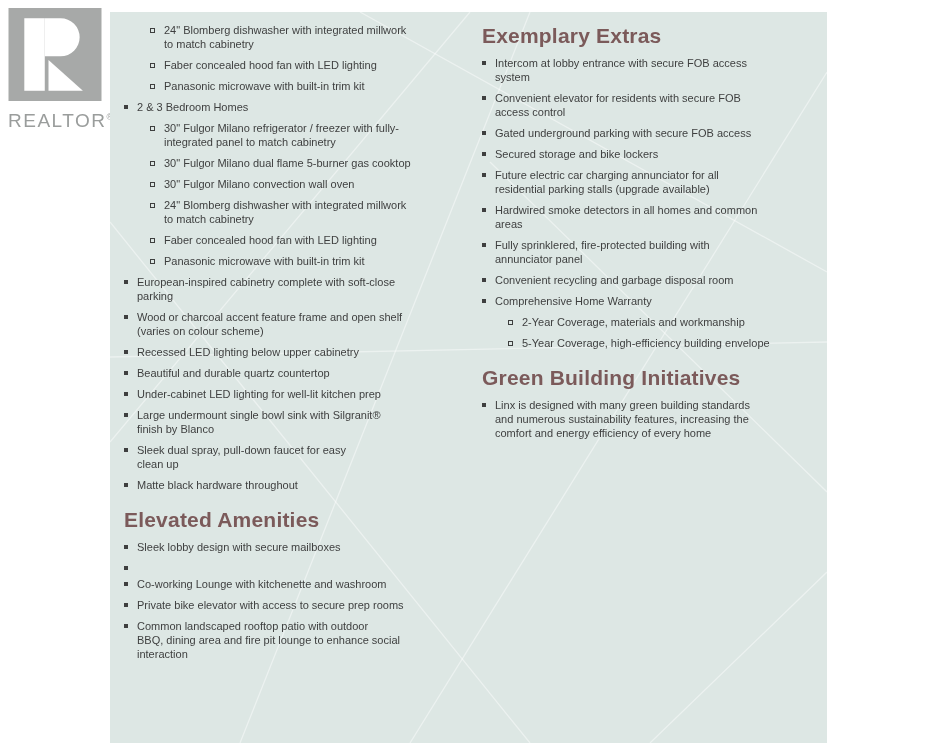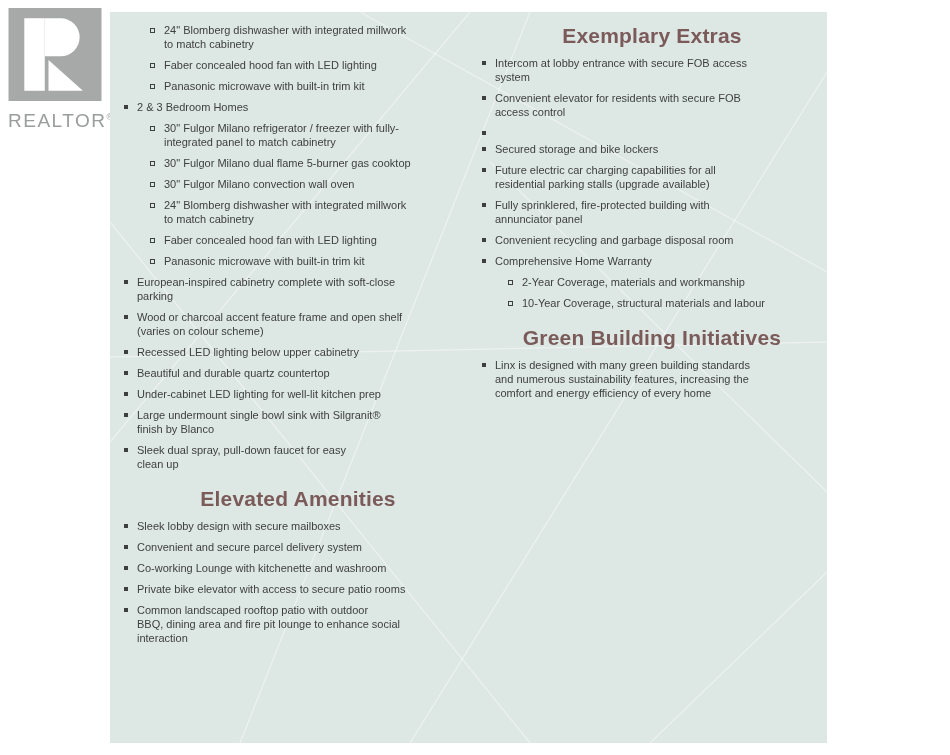--- a/index.html
+++ b/index.html
@@ -38,7 +38,7 @@
   
   .heading{
     font-size:21px;font-weight:700;color:#7b5a5a;line-height:23px;
-    letter-spacing:0.2px;margin:16px 0 9px 0;text-align:center;
+    letter-spacing:0.2px;margin:16px 0 9px 0;
   }
   .heading.first{margin-top:0;}
 </style>

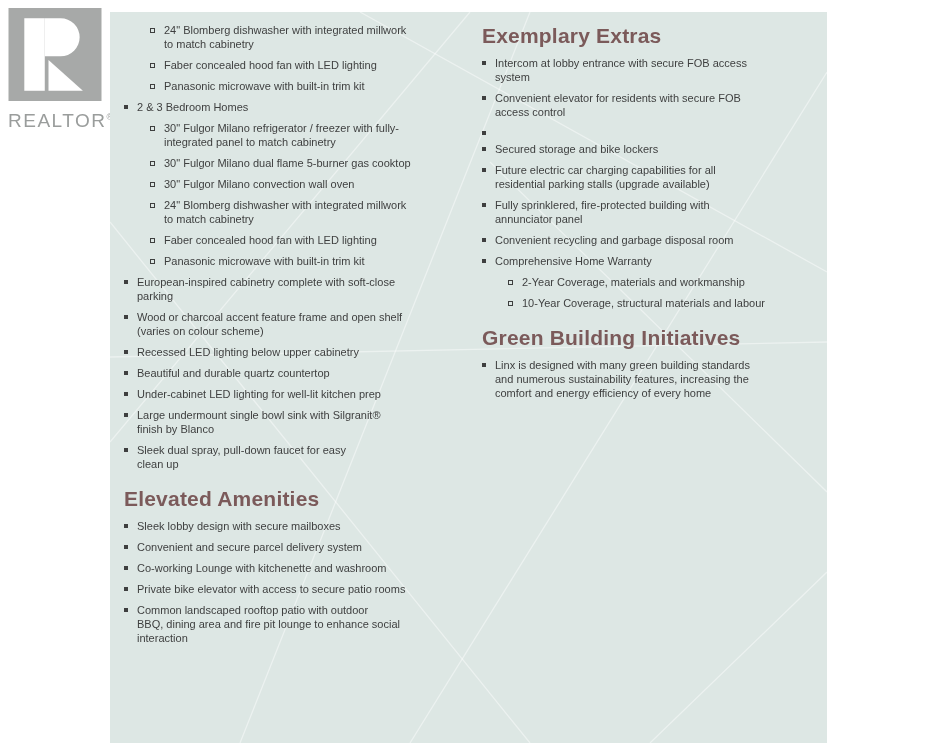--- a/index.html
+++ b/index.html
@@ -193,6 +193,7 @@
       </div>
     <div class="li">
         <span class="b sq"></span>
+        <span class="t">Gated underground parking with secure FOB access</span>
       </div>
     <div class="li">
         <span class="b sq"></span>

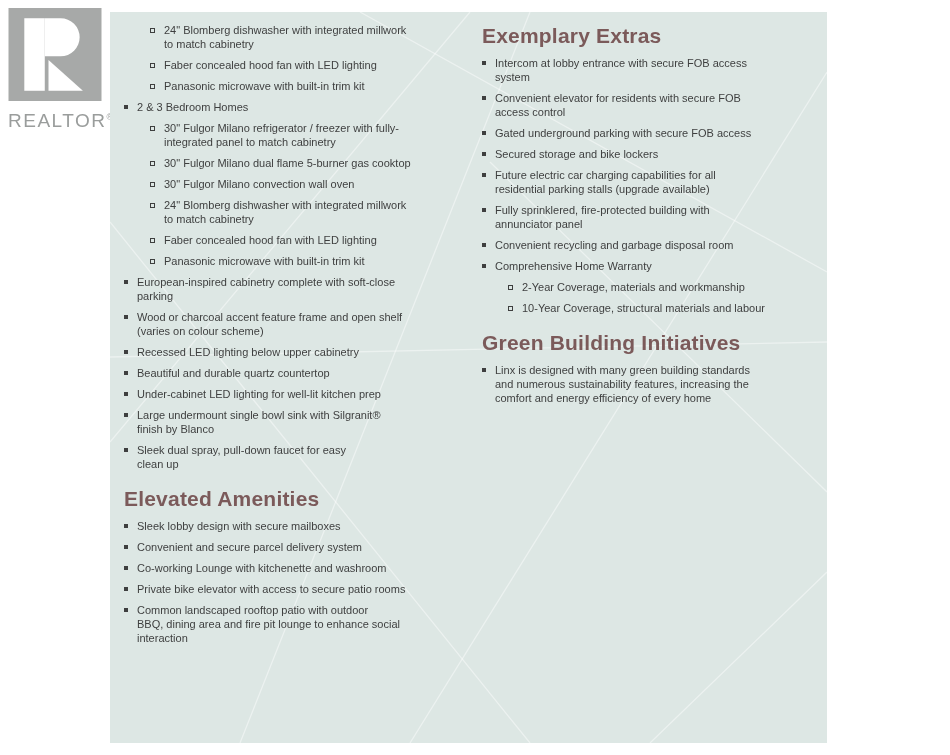--- a/index.html
+++ b/index.html
@@ -201,7 +201,7 @@
       </div>
     <div class="li">
         <span class="b sq"></span>
-        <span class="t">Future electric car charging capabilities for all
+        <span class="t">Future electric car charging annunciator for all
 residential parking stalls (upgrade available)</span>
       </div>
     <div class="li">

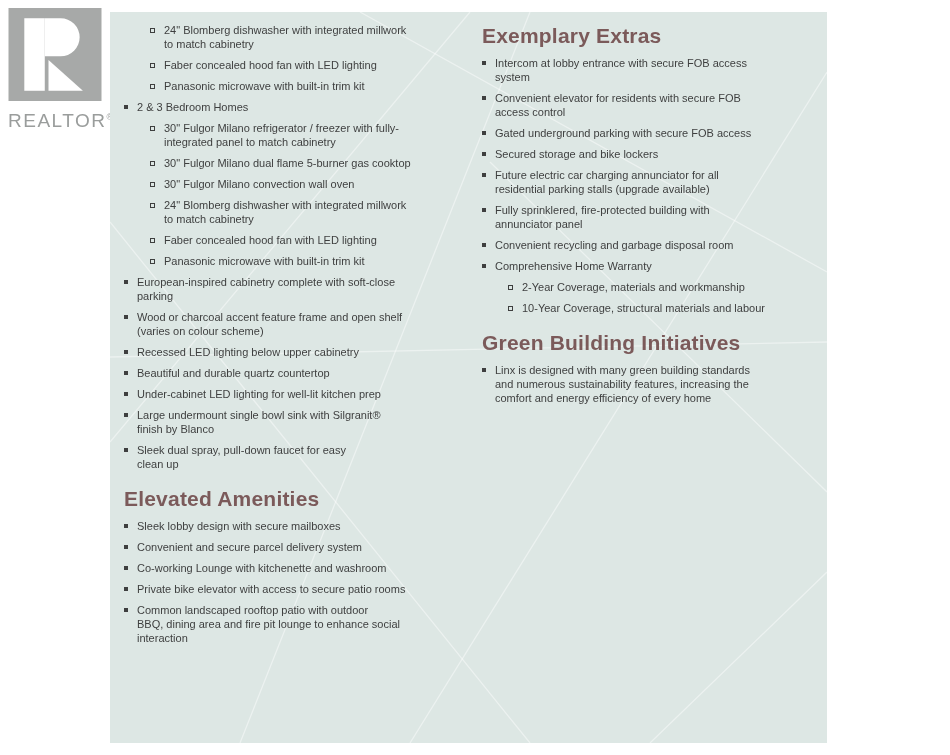--- a/index.html
+++ b/index.html
@@ -206,6 +206,11 @@
       </div>
     <div class="li">
         <span class="b sq"></span>
+        <span class="t">Hardwired smoke detectors in all homes and common
+areas</span>
+      </div>
+    <div class="li">
+        <span class="b sq"></span>
         <span class="t">Fully sprinklered, fire-protected building with
 annunciator panel</span>
       </div>

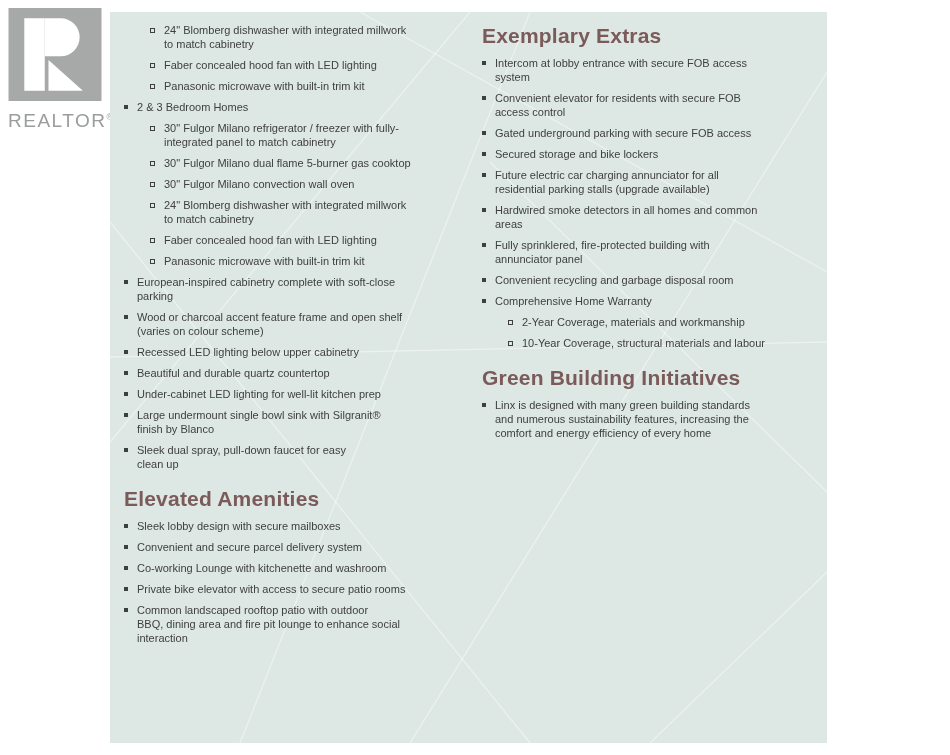--- a/index.html
+++ b/index.html
@@ -230,6 +230,10 @@
       </div>
     <div class="li l2">
         <span class="b osq"></span>
+        <span class="t">5-Year Coverage, high-efficiency building envelope</span>
+      </div>
+    <div class="li l2">
+        <span class="b osq"></span>
         <span class="t">10-Year Coverage, structural materials and labour</span>
       </div>
 

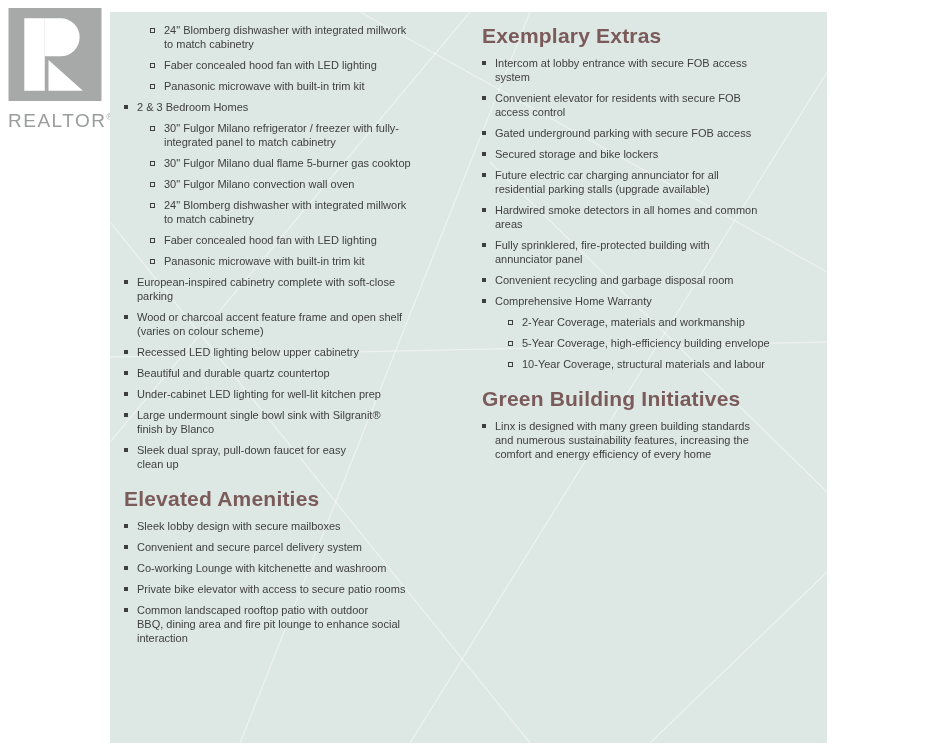--- a/index.html
+++ b/index.html
@@ -232,10 +232,6 @@
         <span class="b osq"></span>
         <span class="t">5-Year Coverage, high-efficiency building envelope</span>
       </div>
-    <div class="li l2">
-        <span class="b osq"></span>
-        <span class="t">10-Year Coverage, structural materials and labour</span>
-      </div>
 
     <div class="heading">Green Building Initiatives</div>
 

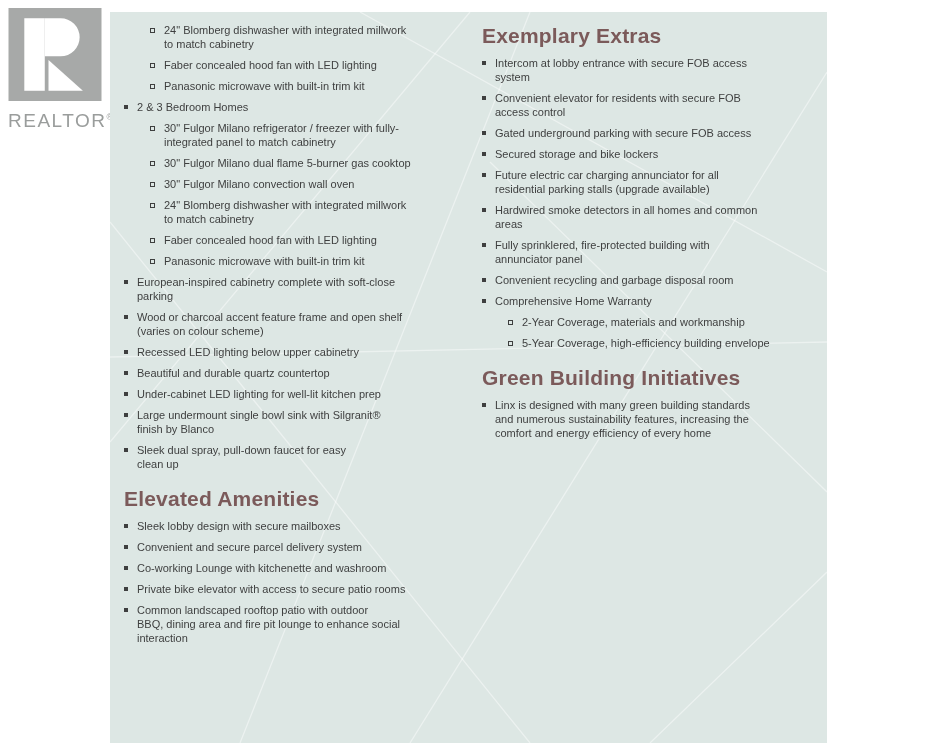--- a/index.html
+++ b/index.html
@@ -150,6 +150,10 @@
         <span class="t">Sleek dual spray, pull-down faucet for easy
 clean up</span>
       </div>
+    <div class="li">
+        <span class="b sq"></span>
+        <span class="t">Matte black hardware throughout</span>
+      </div>
 
     <div class="heading">Elevated Amenities</div>
 

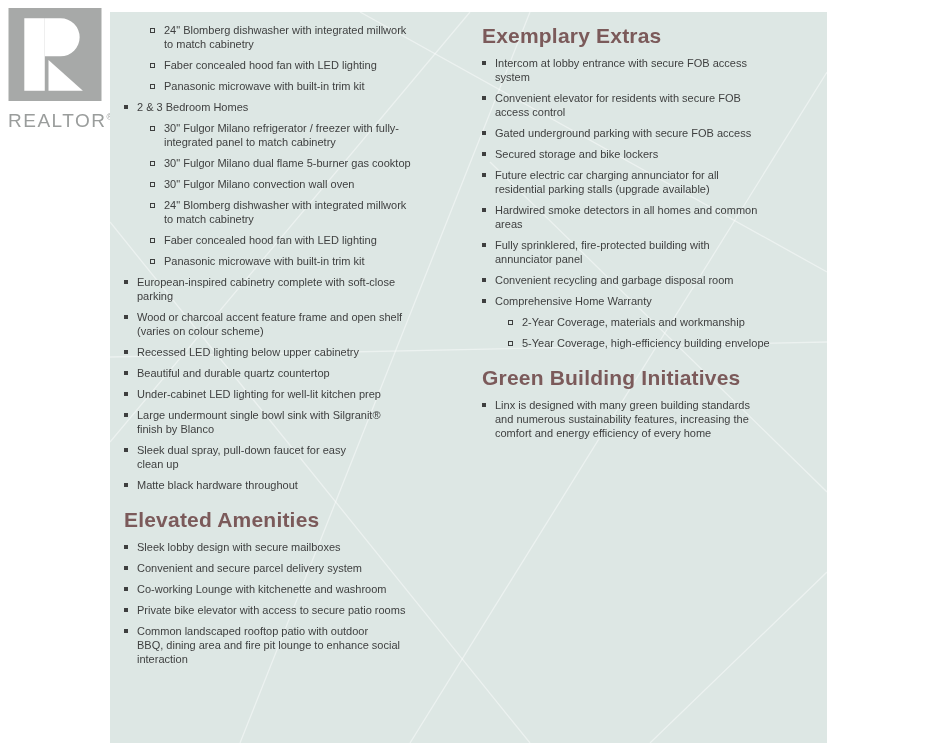--- a/index.html
+++ b/index.html
@@ -163,7 +163,6 @@
       </div>
     <div class="li">
         <span class="b sq"></span>
-        <span class="t">Convenient and secure parcel delivery system</span>
       </div>
     <div class="li">
         <span class="b sq"></span>

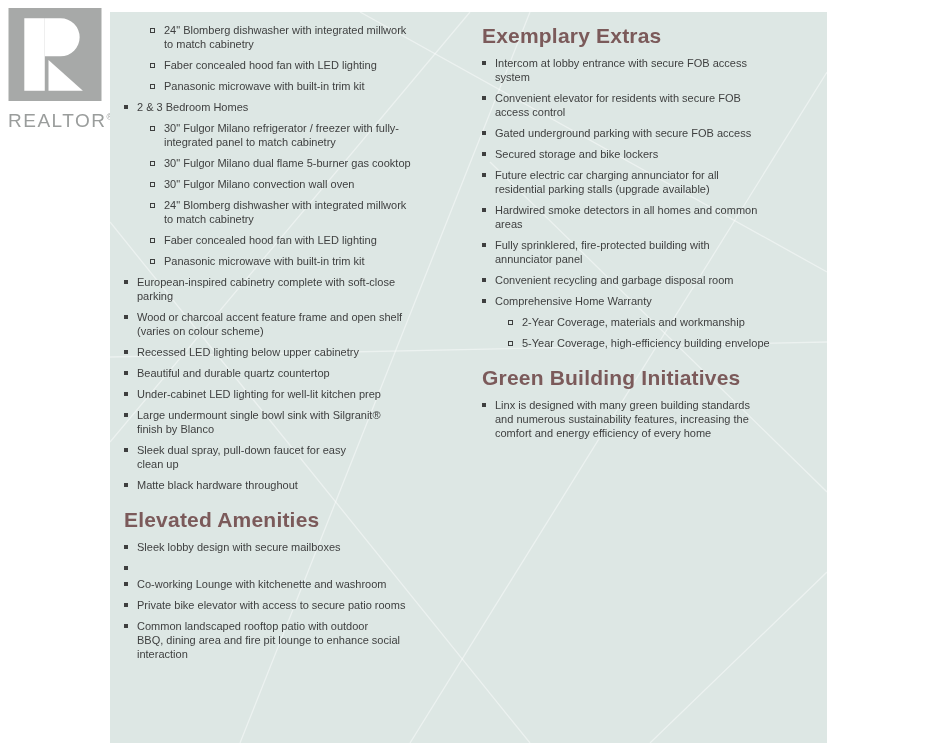--- a/index.html
+++ b/index.html
@@ -170,7 +170,7 @@
       </div>
     <div class="li">
         <span class="b sq"></span>
-        <span class="t">Private bike elevator with access to secure patio rooms</span>
+        <span class="t">Private bike elevator with access to secure prep rooms</span>
       </div>
     <div class="li">
         <span class="b sq"></span>

